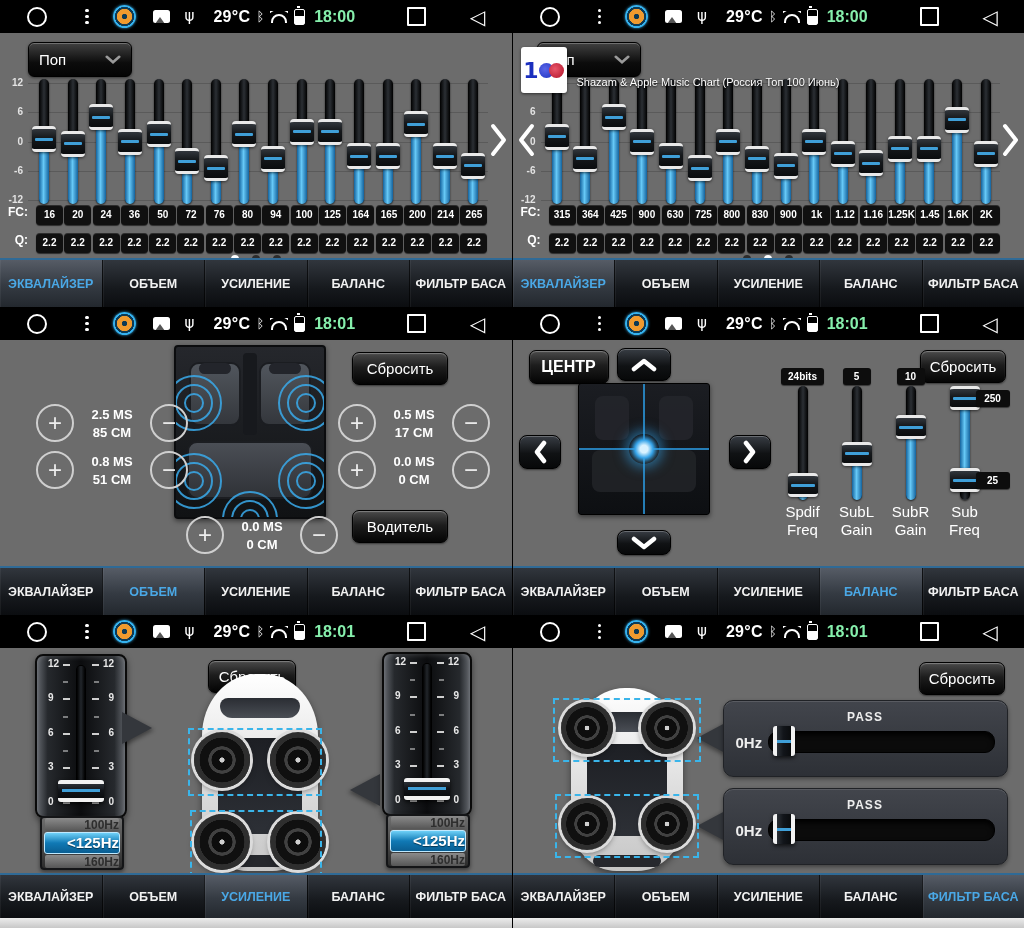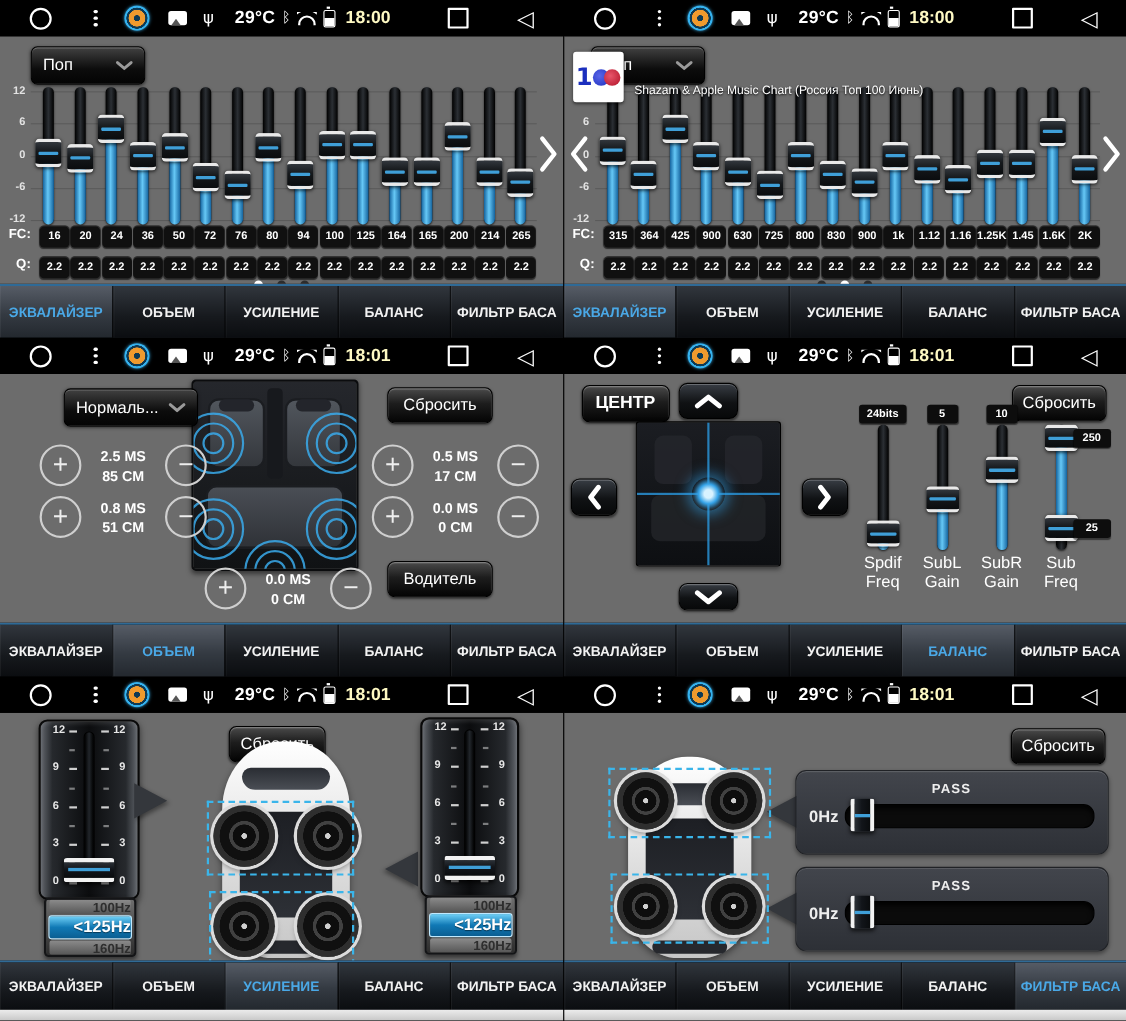--- a/index.html
+++ b/index.html
@@ -30,7 +30,7 @@
   .sb-wifi::after{content:"";position:absolute;left:50%;bottom:-7px;transform:translateX(-50%);width:12px;height:12px;border:2.5px solid #fff;border-radius:50%}
   .sb-batt{width:9px;height:14px;border:1.5px solid #fff;border-radius:2px;position:relative;background:linear-gradient(to top,#fff 55%,transparent 55%)}
   .sb-batt::before{content:"";position:absolute;top:-3.5px;left:1.5px;width:3px;height:2px;background:#fff}
-  .sb-time{color:#fef9c3;font-size:16px;font-weight:bold;margin-left:3px}
+  .sb-time{color:#86efac;font-size:16px;font-weight:bold;margin-left:3px}
   .sb-square{width:15px;height:15px;border:2px solid #fff;margin-left:52px;border-radius:1px;flex:none}
   .sb-back{color:#fff;font-size:20px;margin-left:44px;margin-right:26px;font-family:"DejaVu Sans",sans-serif;line-height:1}
 

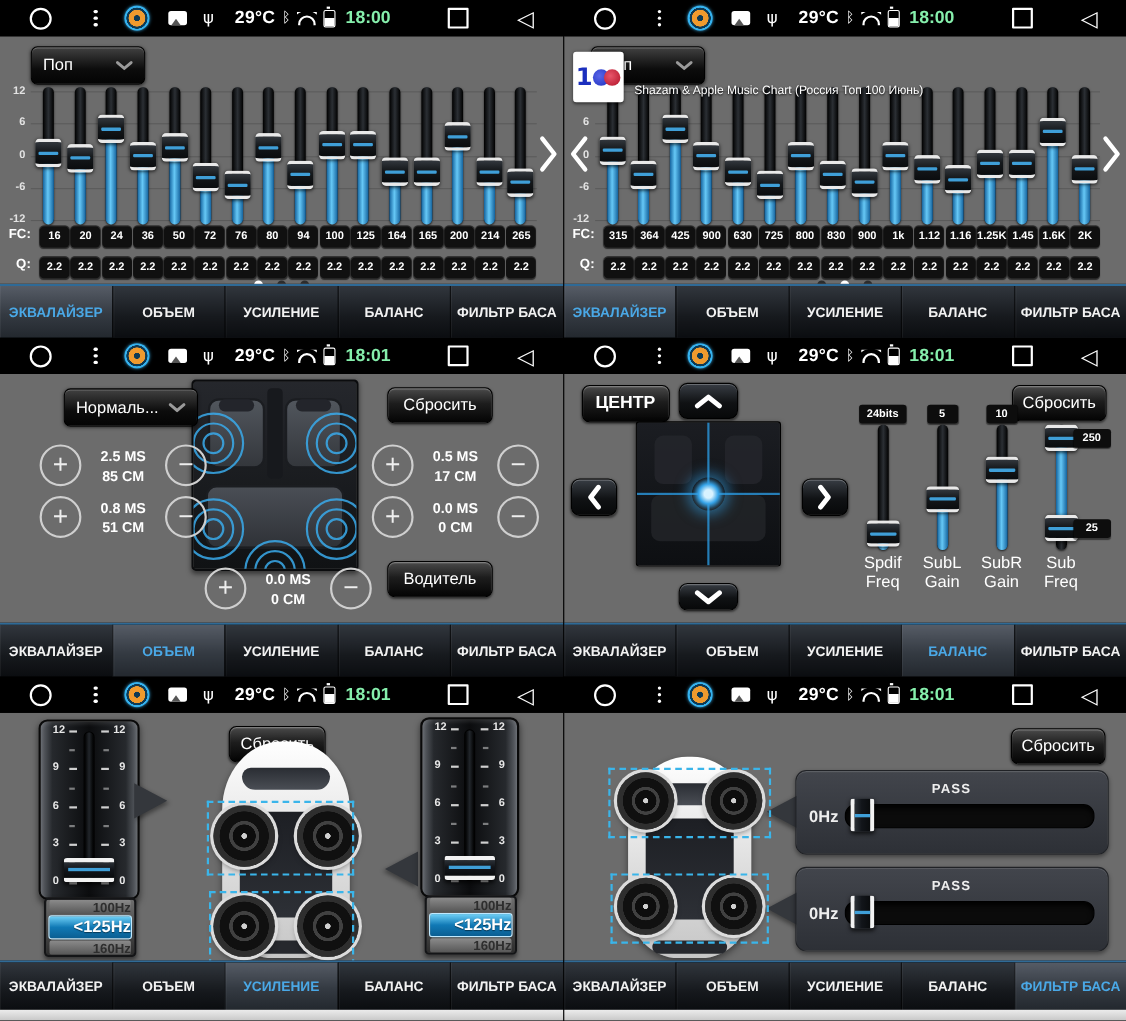--- a/index.html
+++ b/index.html
@@ -599,12 +599,6 @@
   <span class="sb-back">◁</span>
         </div>
       <div class="content">
-        <div class="dropdown" style="left:58px;top:13px;width:100px">
-          <span>Нормаль...</span>
-          <svg width="16" height="9" viewBox="0 0 18 10">
-              <polyline points="2,2 9,8 16,2" fill="none" stroke="#9a9a9a" stroke-width="3" stroke-linecap="round"></polyline>
-            </svg>
-        </div>
 
         <div class="cabin-img">
           <div class="seat l"></div>

